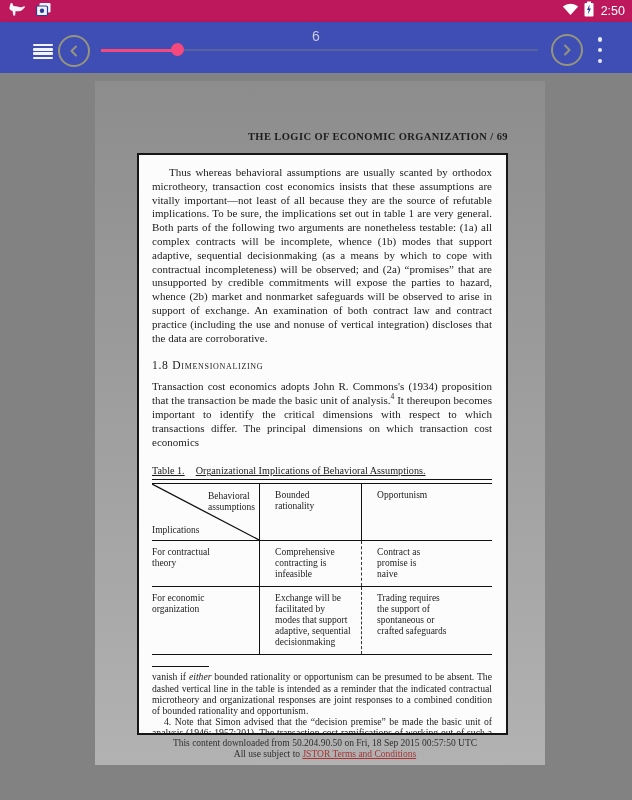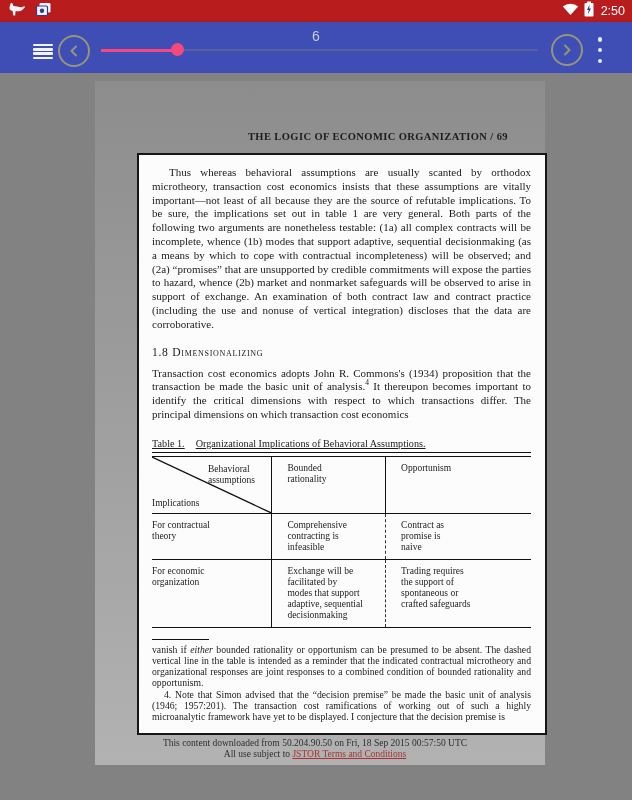--- a/index.html
+++ b/index.html
@@ -6,7 +6,7 @@
   .screen{position:relative;width:632px;height:800px;overflow:hidden;background:#828282;font-family:"Liberation Sans",sans-serif;}
 
   
-  .statusbar{position:absolute;top:0;left:0;width:632px;height:22px;background:#b91c1c;display:flex;align-items:center;padding:0 7px;box-sizing:border-box;justify-content:flex-end;}
+  .statusbar{position:absolute;top:0;left:0;width:632px;height:22px;background:#be185d;display:flex;align-items:center;padding:0 7px;box-sizing:border-box;justify-content:flex-end;}
   .sb-left{display:flex;align-items:center;gap:9px;}
   .sb-spacer{flex:1;}
   .sb-right{display:flex;align-items:center;gap:5px;}

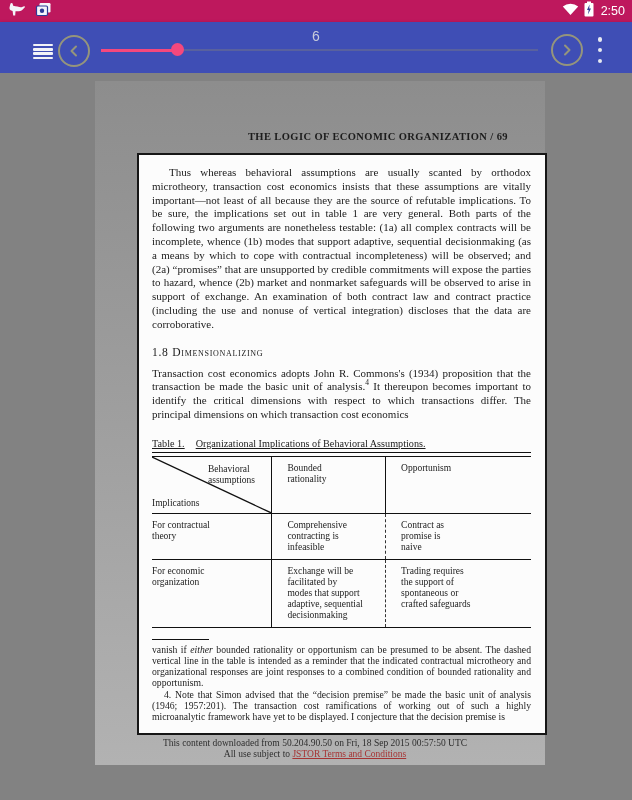--- a/index.html
+++ b/index.html
@@ -30,7 +30,7 @@
   .doc-area{position:absolute;top:73px;left:0;width:632px;height:727px;background:#828282;}
   .page{position:absolute;left:95px;top:8px;width:450px;height:684px;background:linear-gradient(180deg,#8d8d8d 0%,#9d9d9d 45%,#b2b2b2 100%);}
   .running-head{position:absolute;top:50px;right:37px;font-family:"Liberation Serif",serif;font-weight:700;font-size:10.5px;letter-spacing:.4px;color:#1c1c1c;white-space:nowrap;}
-  .scan-box{position:absolute;left:42px;top:72px;width:410px;height:582px;box-sizing:border-box;background:#fcfcfc;border:2px solid #161616;padding:11px 14px 0 13px;overflow:hidden;font-family:"Liberation Serif",serif;color:#1b1b1b;}
+  .scan-box{position:absolute;left:42px;top:72px;width:371px;height:582px;box-sizing:border-box;background:#fcfcfc;border:2px solid #161616;padding:11px 14px 0 13px;overflow:hidden;font-family:"Liberation Serif",serif;color:#1b1b1b;}
   .para{font-size:11px;line-height:13.8px;text-align:justify;}
   .para1{text-indent:17px;}
   .section-head{margin-top:14px;font-size:11.6px;font-variant:small-caps;letter-spacing:.7px;}

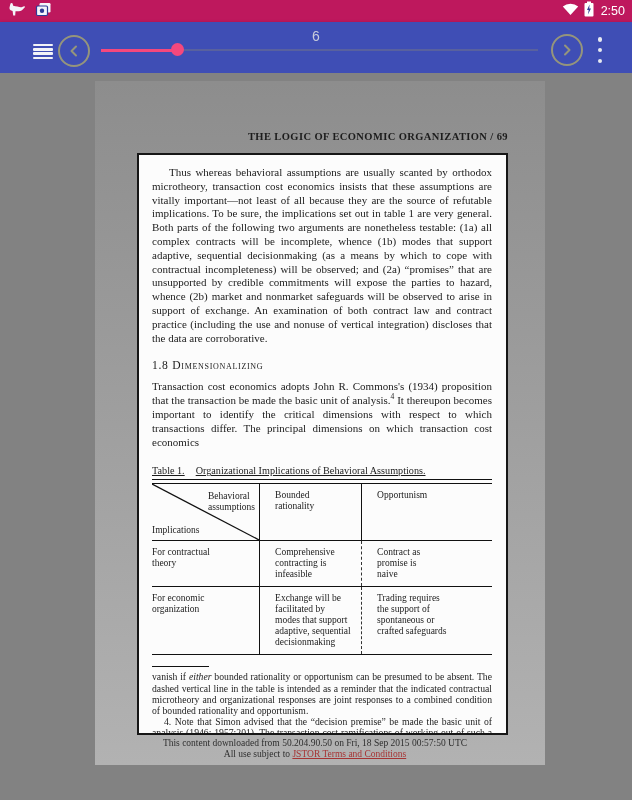--- a/index.html
+++ b/index.html
@@ -58,7 +58,7 @@
   .fn{font-size:9.7px;line-height:11.2px;text-align:justify;color:#222;}
   .fn1{margin-top:4px;}
   .fn2{text-indent:12px;}
-  .jstor-footer{position:absolute;left:0;bottom:5px;width:440px;text-align:center;font-family:"Liberation Serif",serif;font-size:9.5px;line-height:11px;color:#2e2e2e;}
+  .jstor-footer{position:absolute;left:0;bottom:5px;width:440px;text-align:center;font-family:"Liberation Serif",serif;font-size:9.5px;line-height:11px;color:#2e2e2e;padding-left:10px;}
   .jstor-link{color:#a63434;text-decoration:underline;cursor:pointer;}
   em{font-style:italic;}
 </style>

